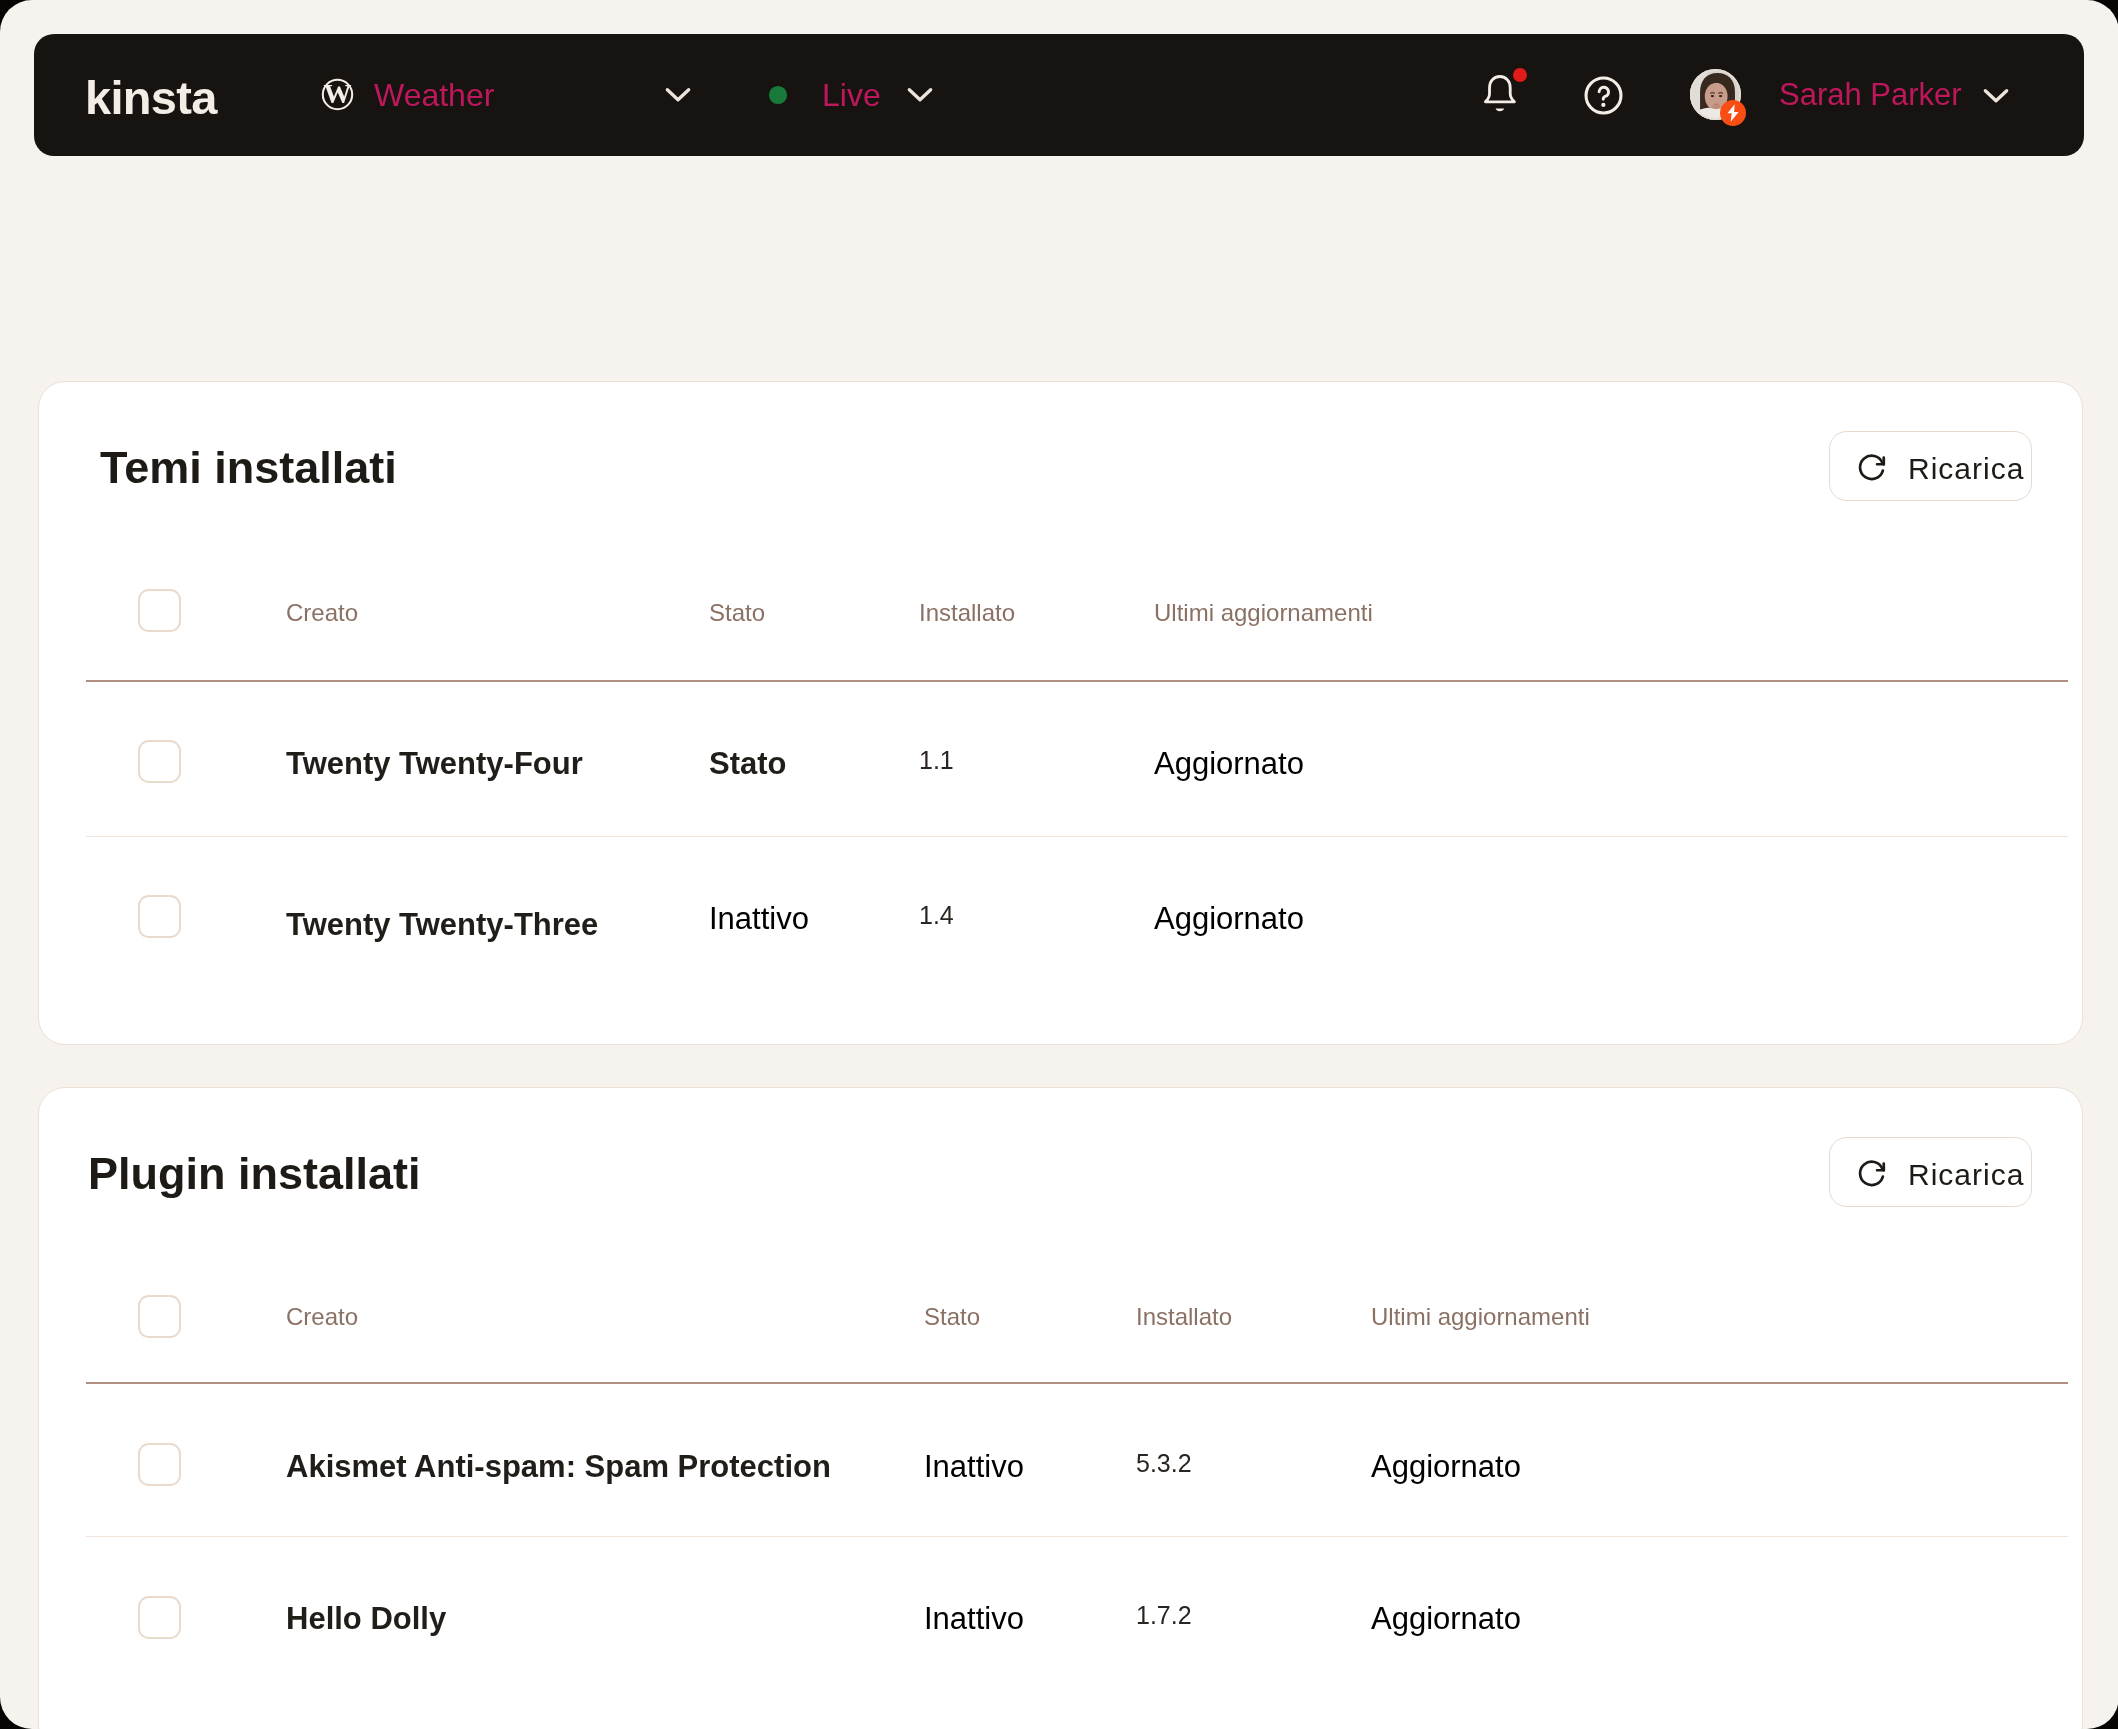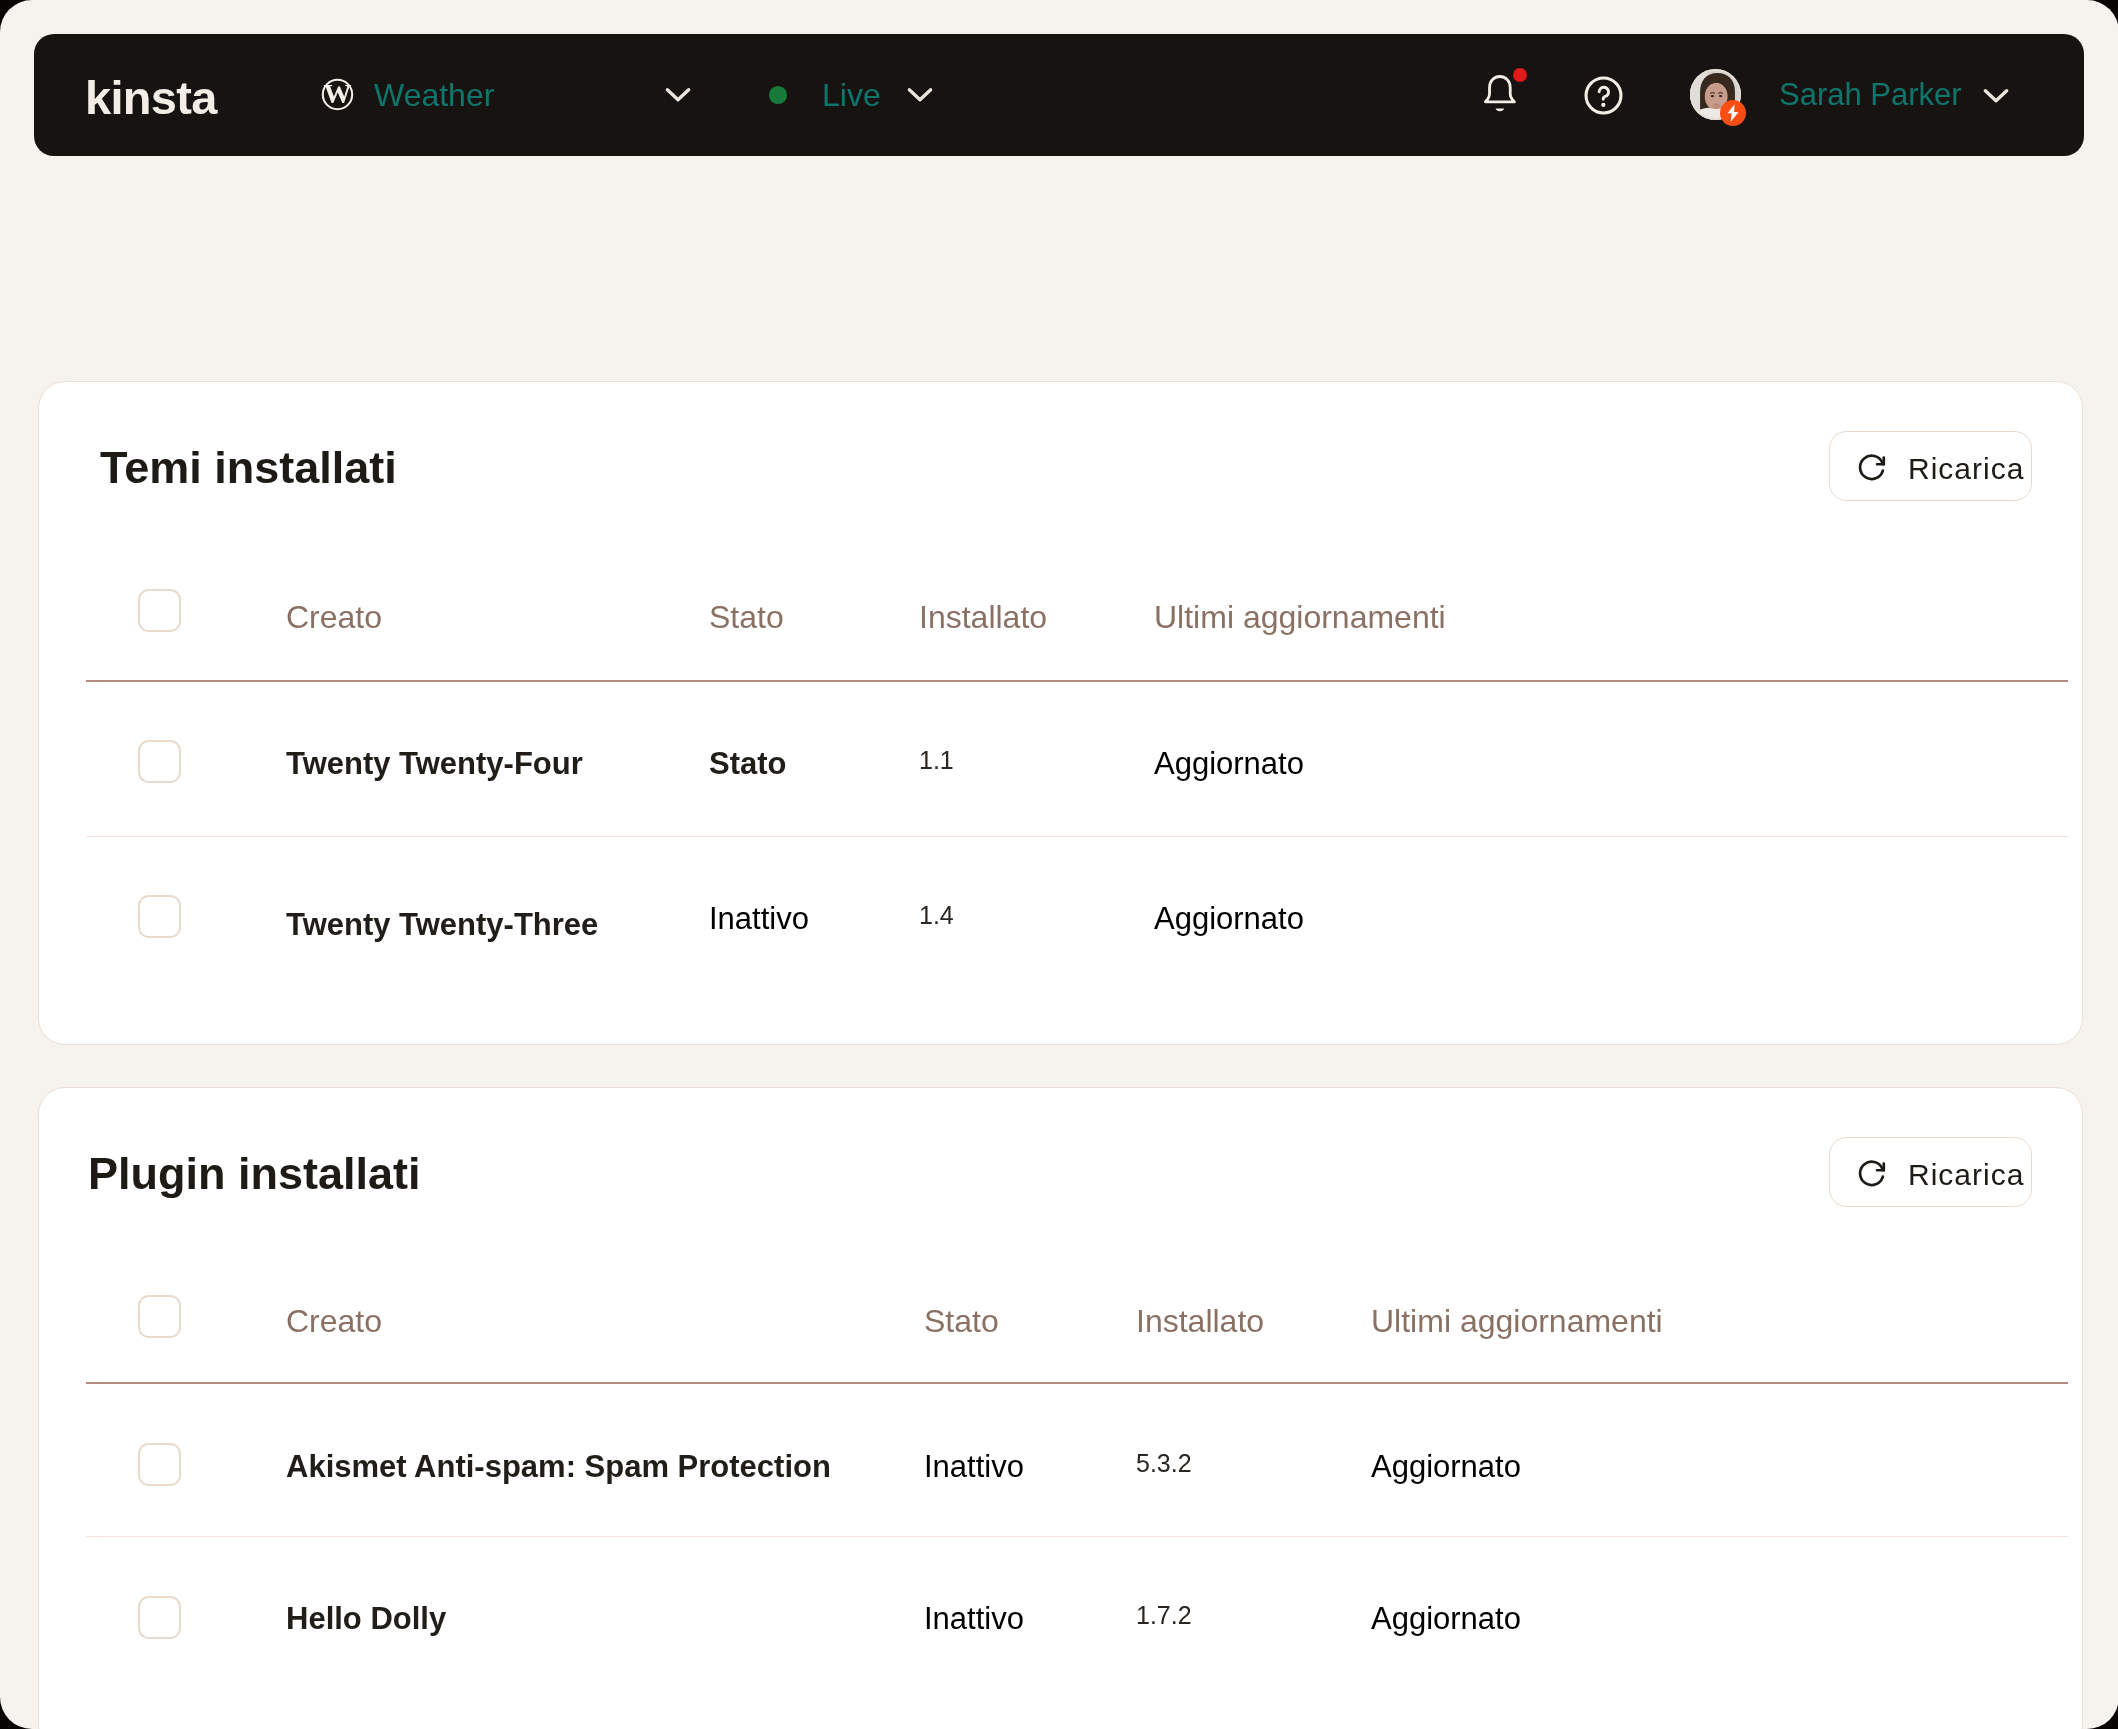--- a/index.html
+++ b/index.html
@@ -7,7 +7,7 @@
   .page{position:absolute;left:0;top:0;width:2119px;height:1729px;background:#F6F2ED;border-radius:32px;overflow:hidden;}
   .abs{position:absolute;line-height:1;white-space:nowrap;}
   .nav{position:absolute;left:34px;top:34px;width:2050px;height:122px;border-radius:20px;background:#171310;}
-  .navtxt{color:#0f766e;font-size:32px;}
+  .navtxt{color:#be185d;font-size:32px;}
   .card{position:absolute;left:38px;width:2045px;height:664px;background:#fff;border:1.4px solid #ECDFD6;border-radius:27px;box-sizing:border-box;}
   .cardh{font-size:45px;font-weight:bold;color:#1E1A16;}
   .btn{position:absolute;left:1829px;width:203px;height:70px;border-radius:17.6px;border:1.4px solid #E7D9CE;background:#fff;box-sizing:border-box;}

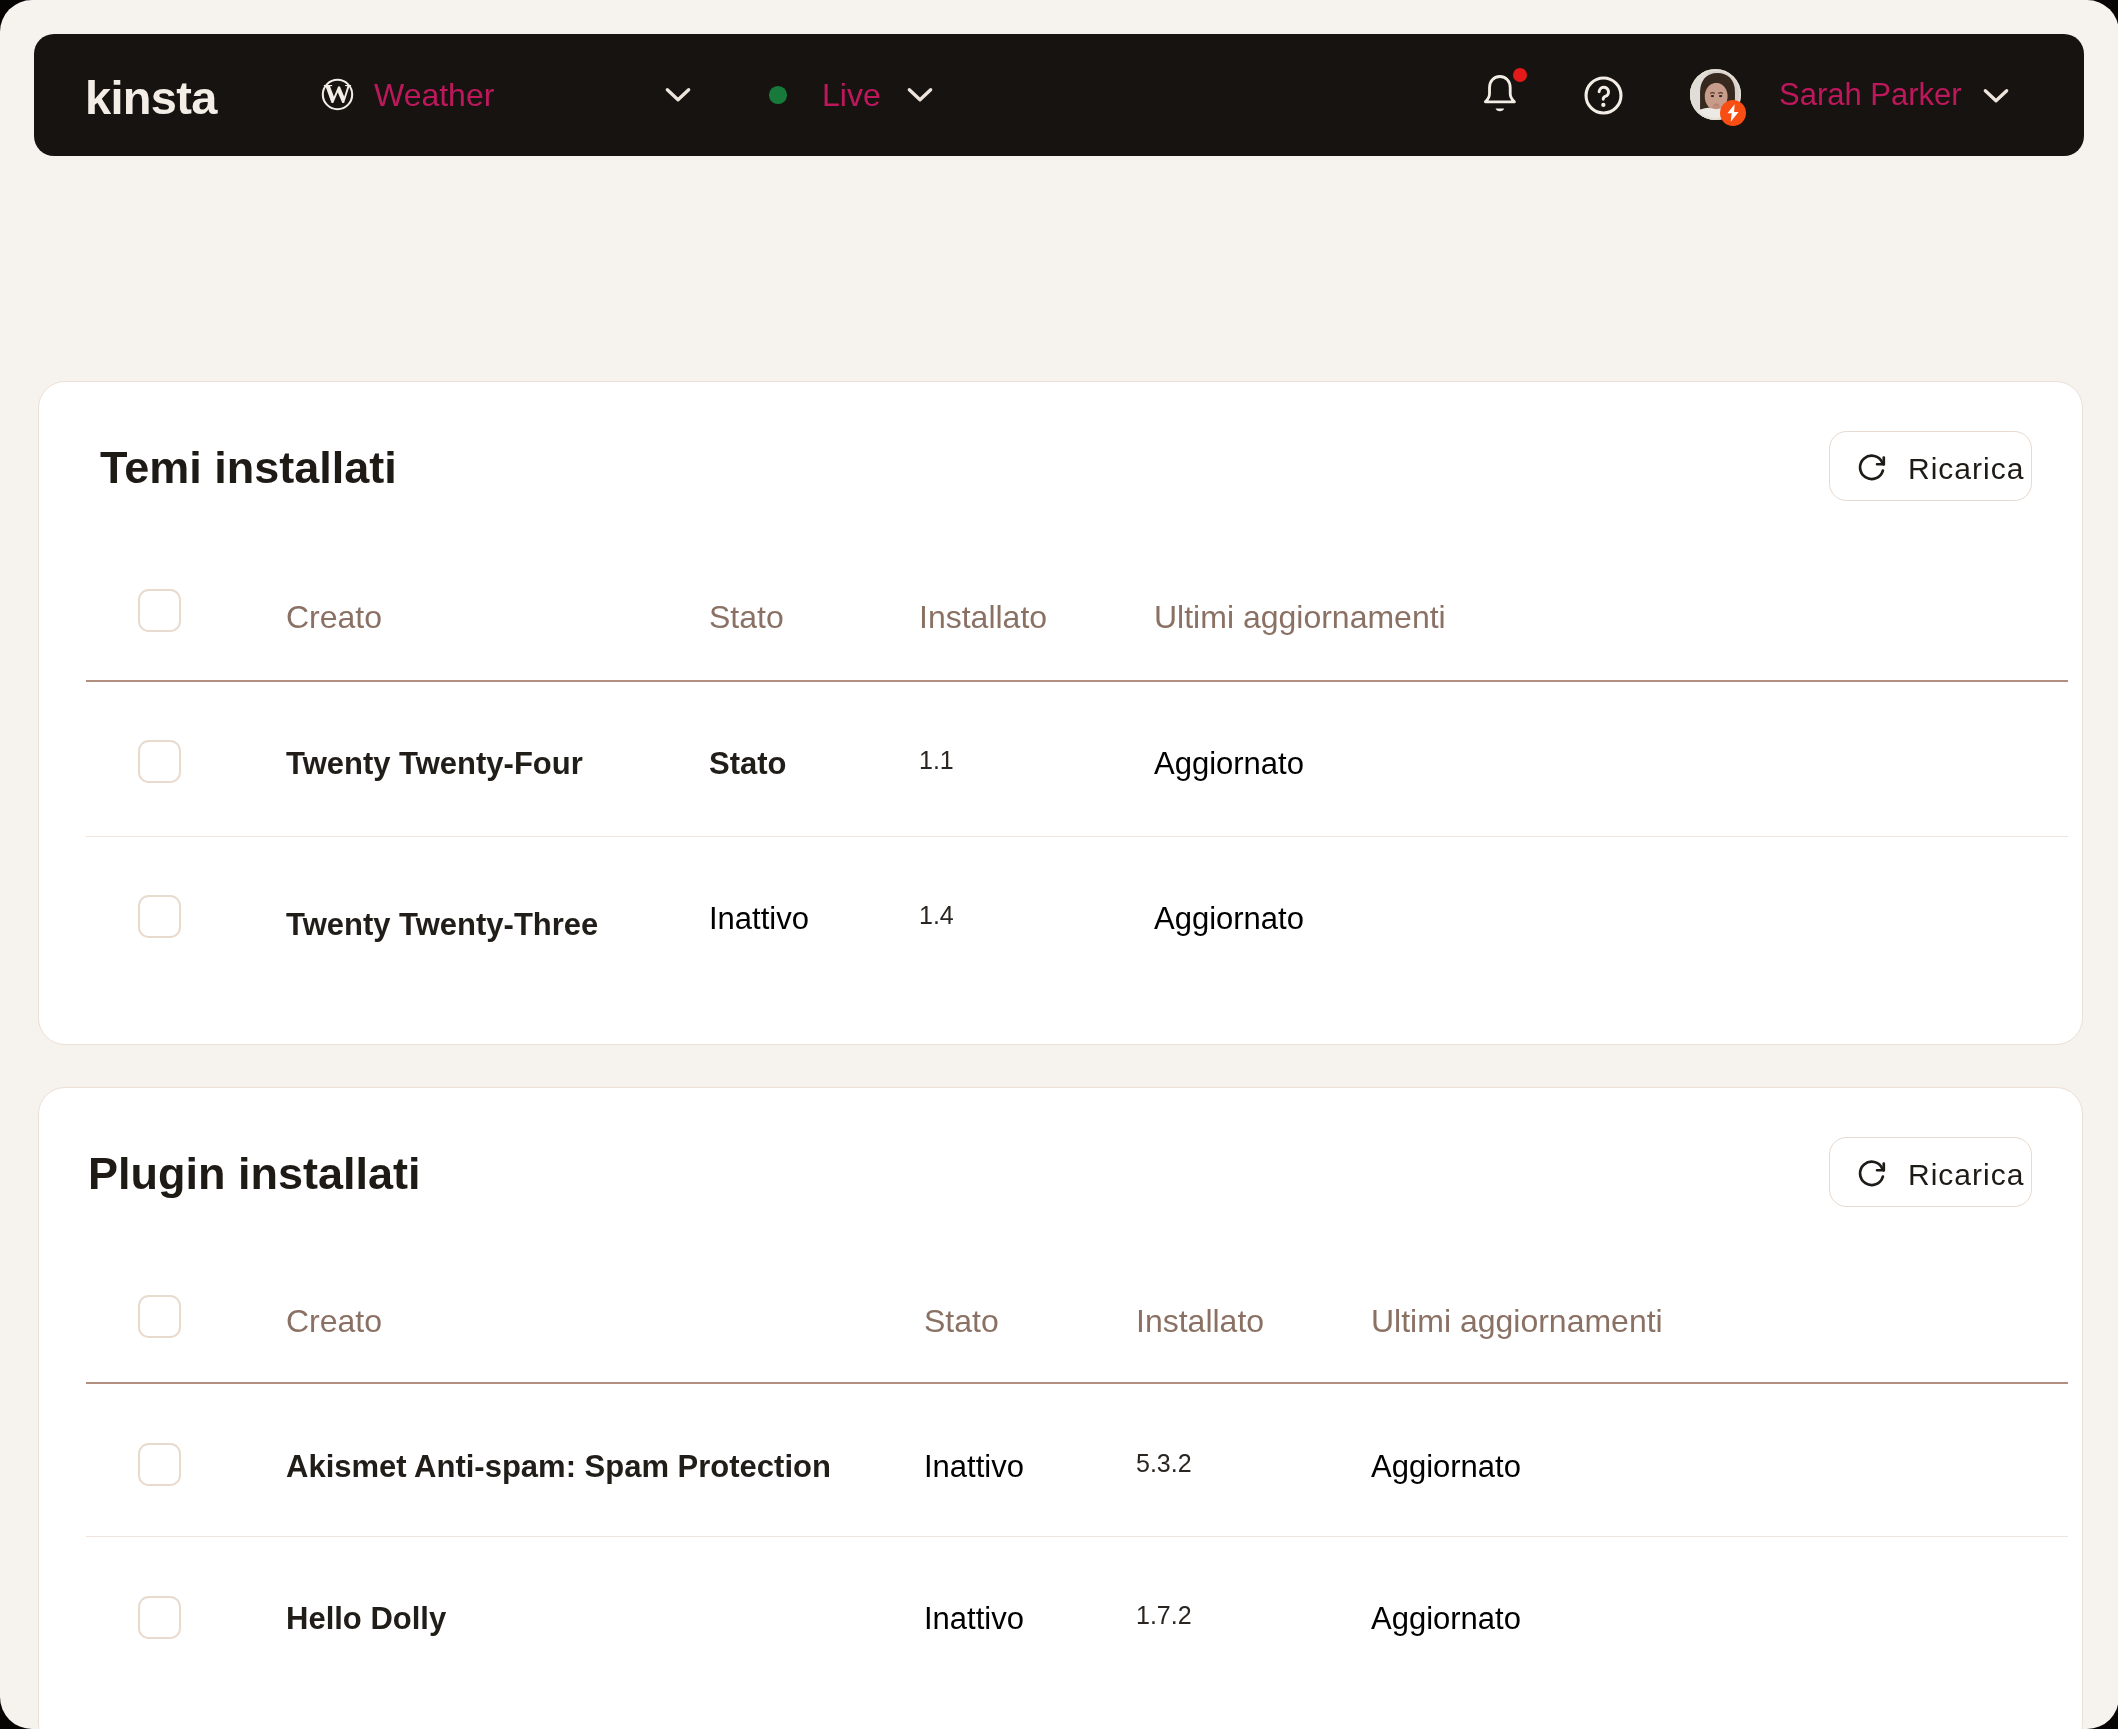--- a/index.html
+++ b/index.html
@@ -13,7 +13,7 @@
   .btn{position:absolute;left:1829px;width:203px;height:70px;border-radius:17.6px;border:1.4px solid #E7D9CE;background:#fff;box-sizing:border-box;}
   .btntxt{font-size:30px;color:#1E1A16;letter-spacing:1px;}
   .cb{position:absolute;left:138px;width:43px;height:43px;border:2.4px solid #E9DACE;border-radius:10.8px;background:#fff;box-sizing:border-box;}
-  .th{font-size:32px;color:#8A7164;}
+  .th{font-size:24px;color:#8A7164;}
   .td{font-size:31px;color:#000000;}
   .tdname{font-size:31px;font-weight:bold;color:#211D19;}
   .tdver{font-size:25px;color:#2A2521;}

